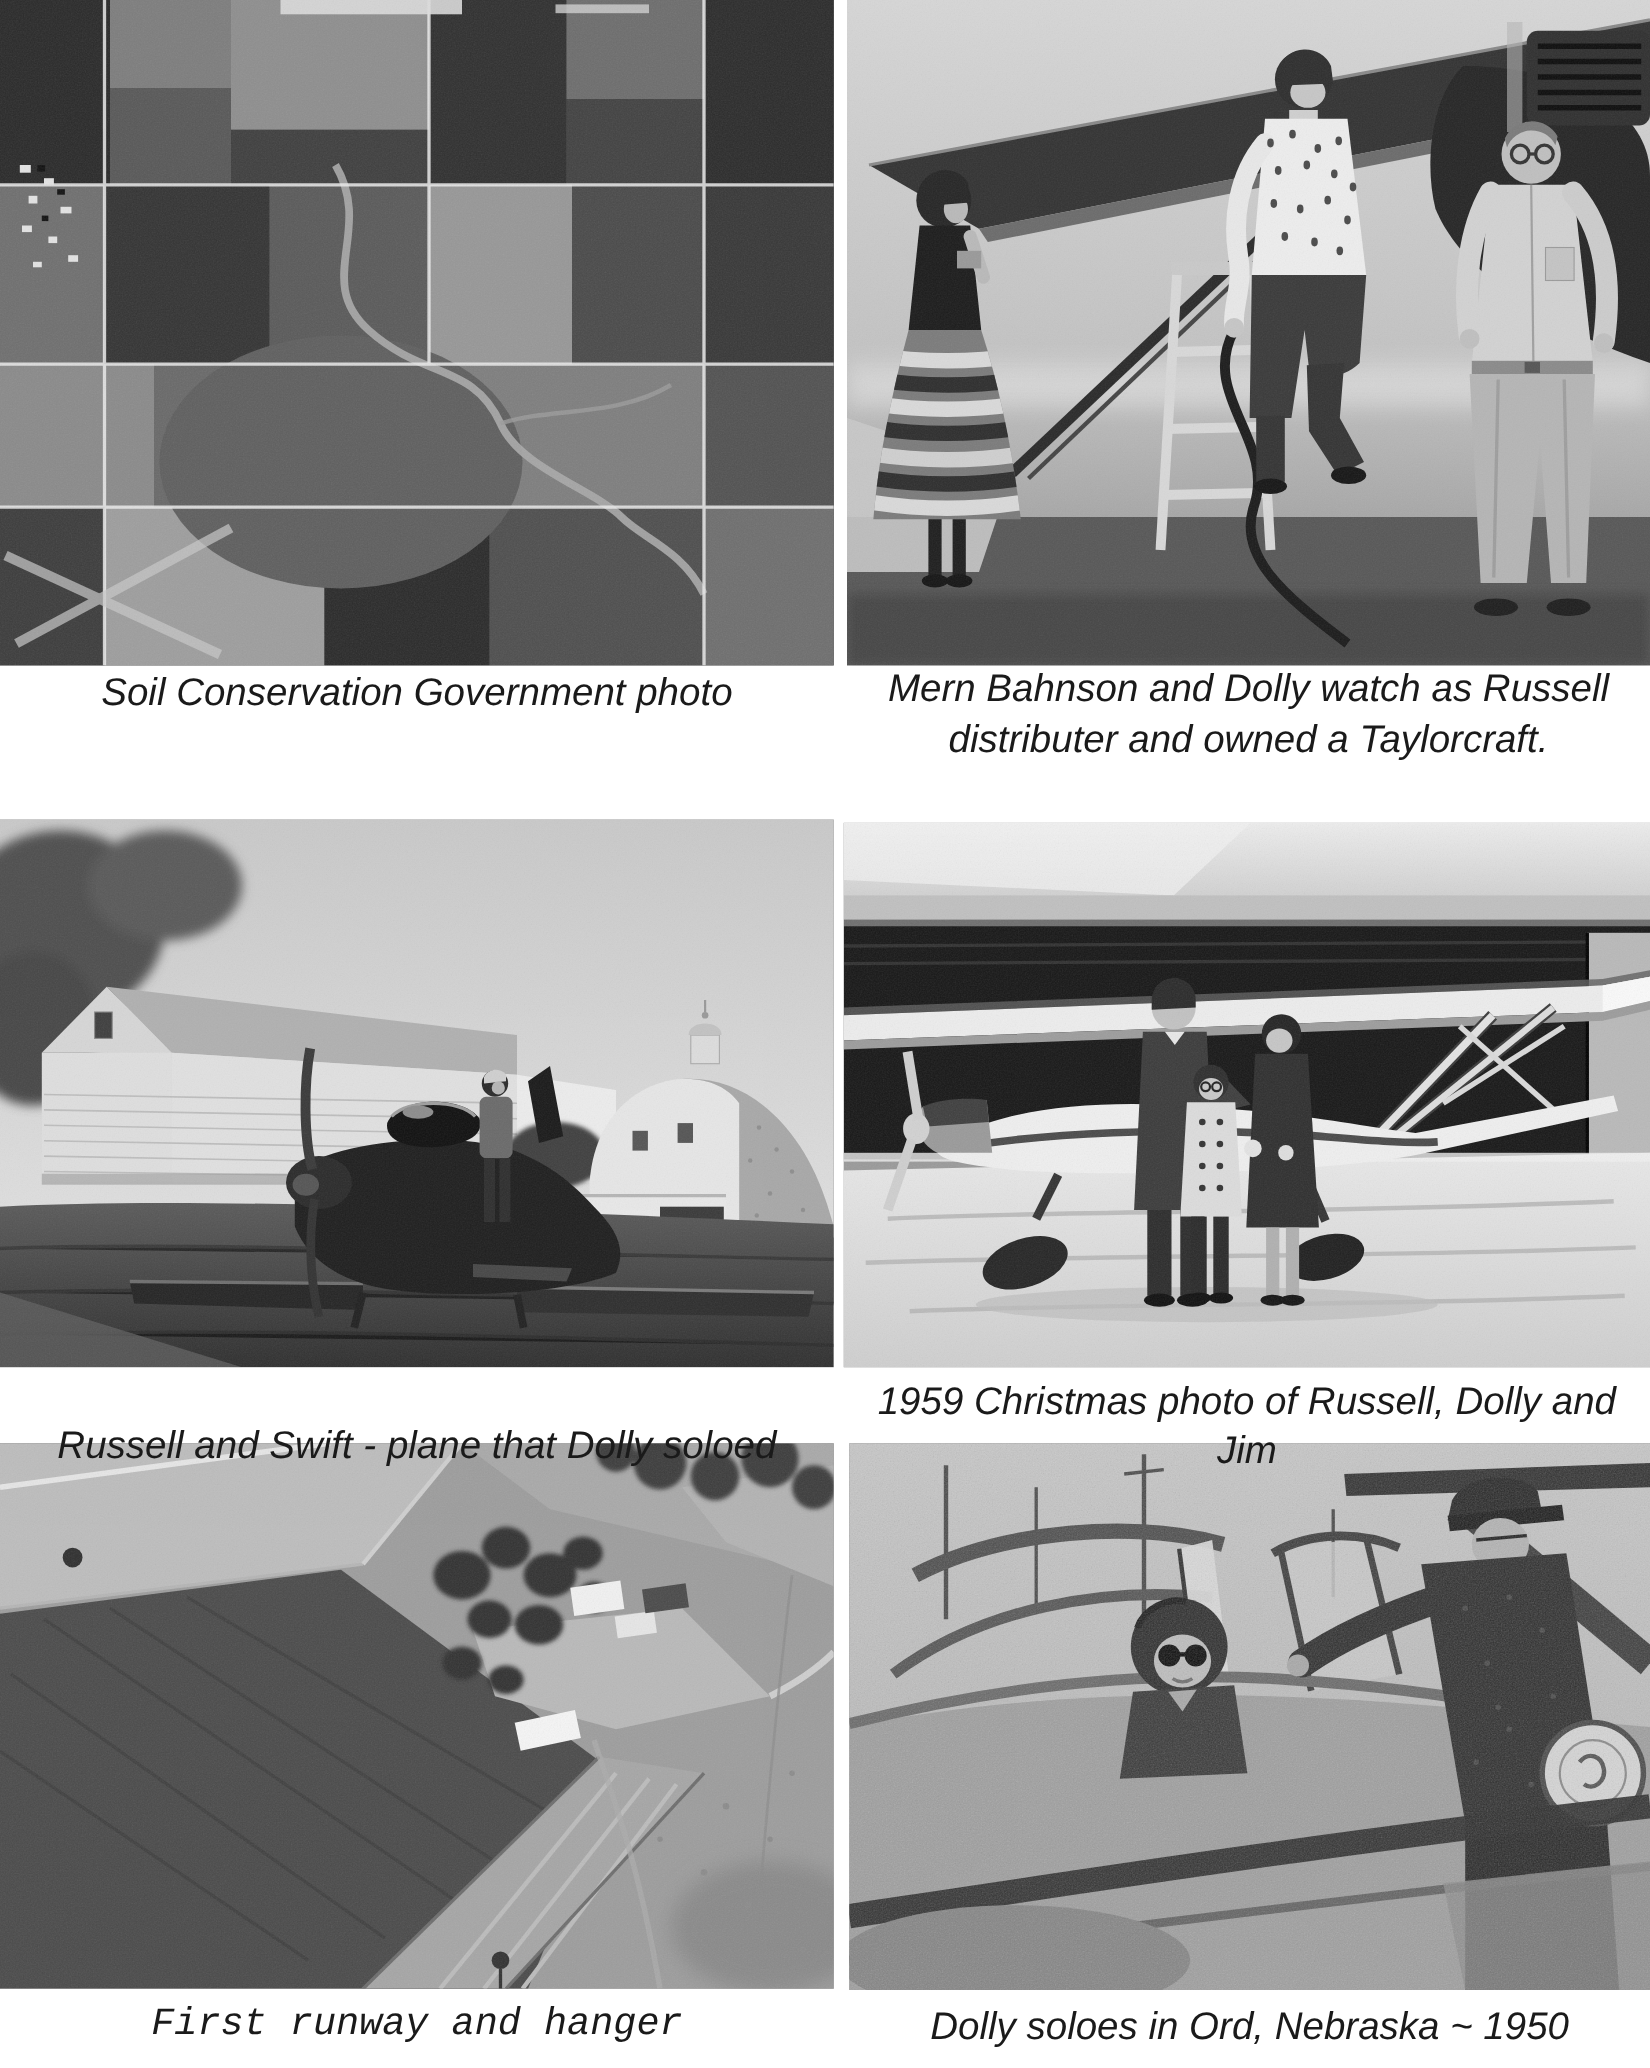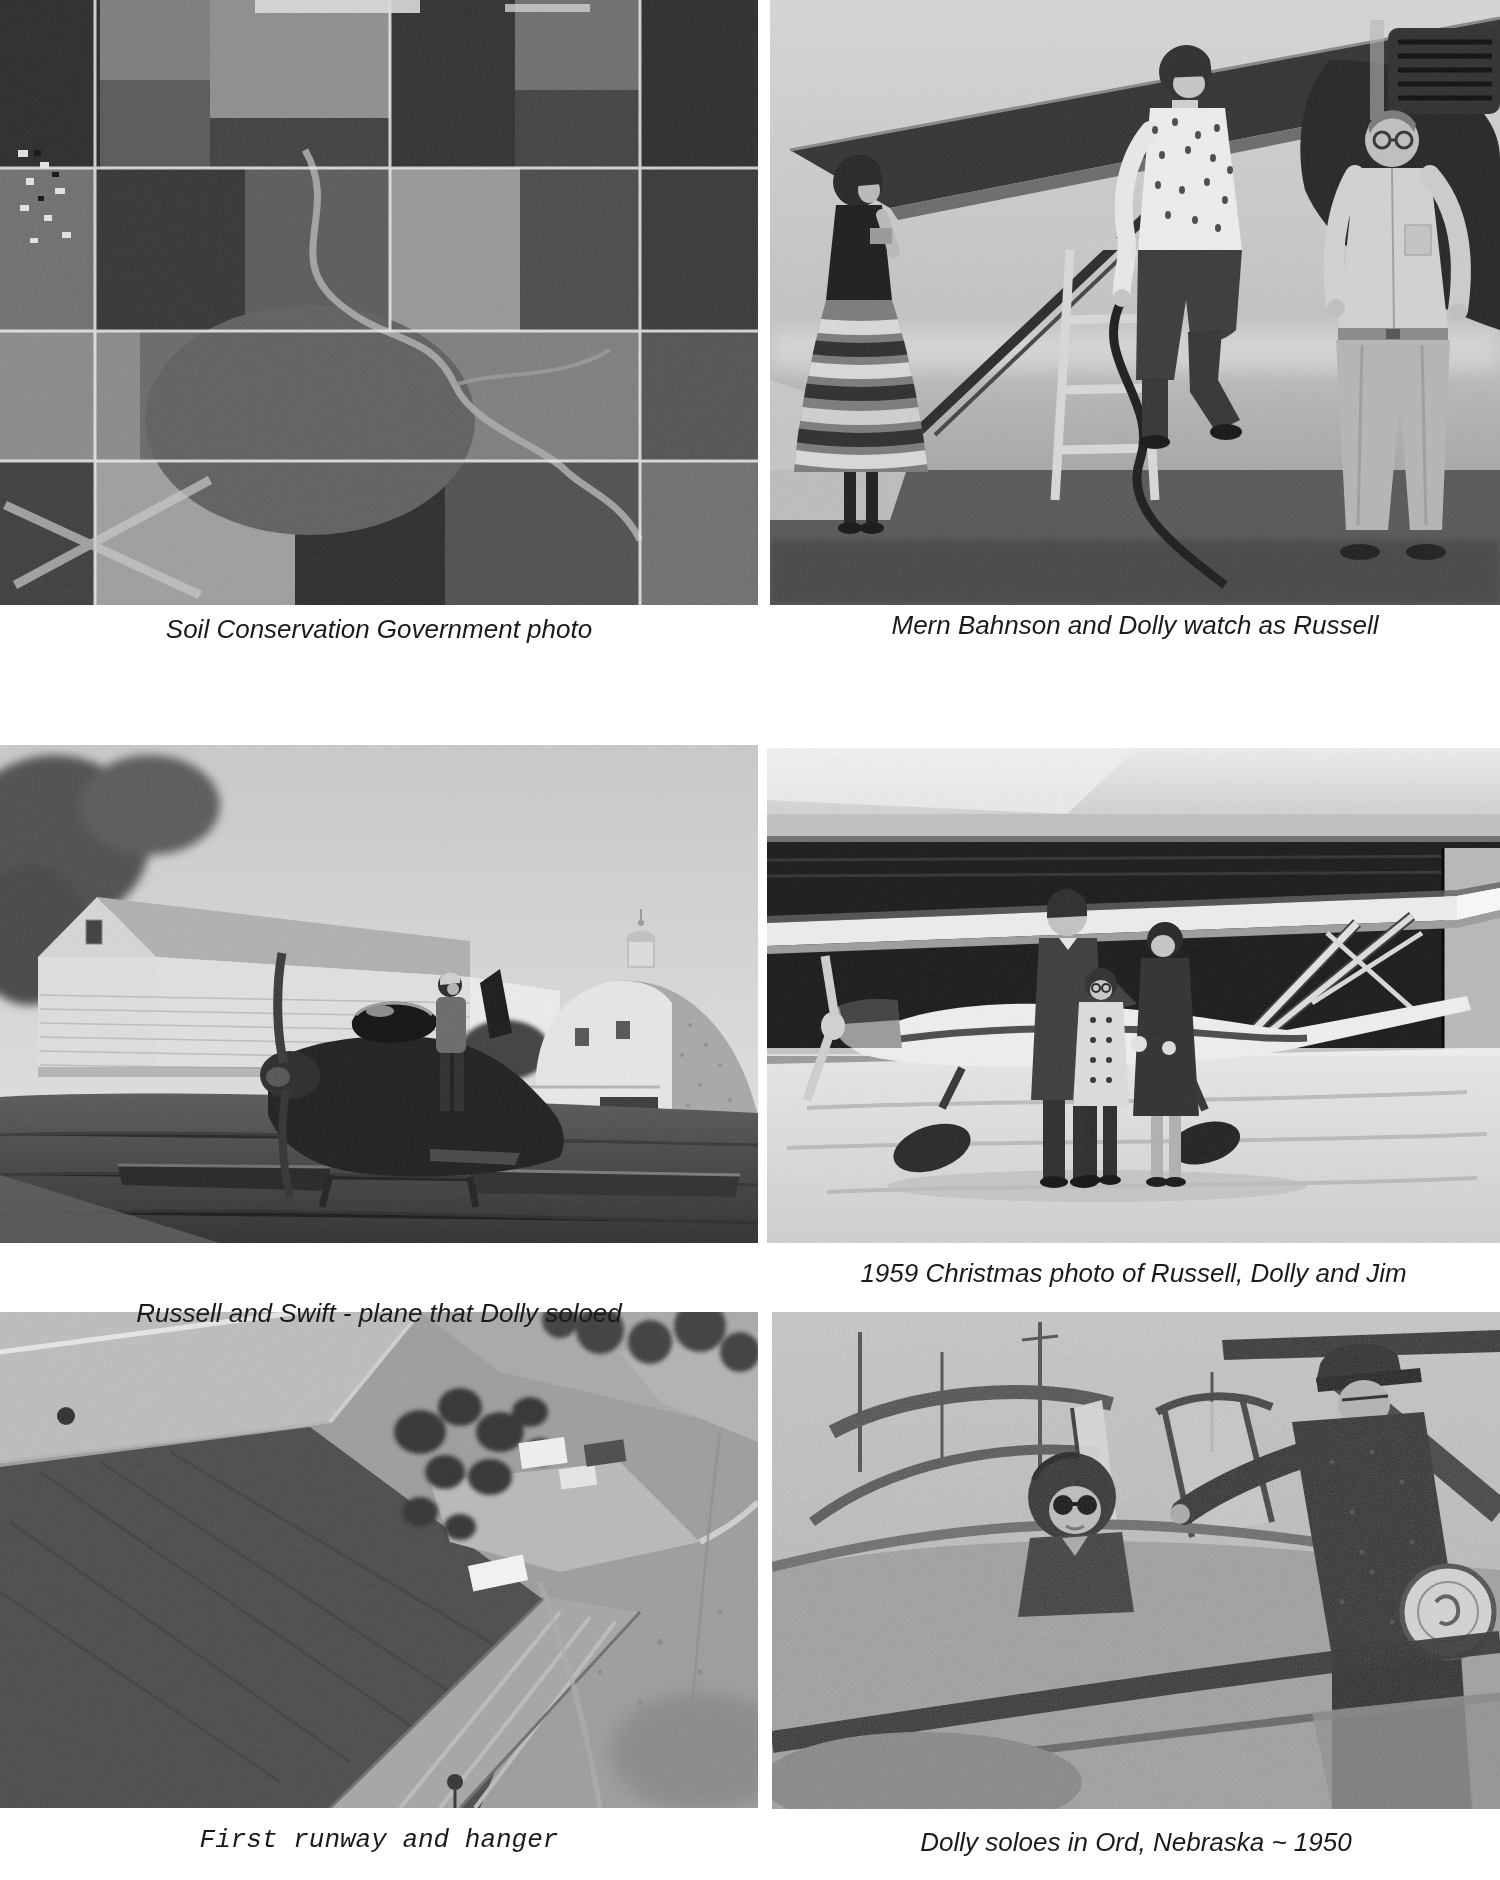--- a/index.html
+++ b/index.html
@@ -8,7 +8,7 @@
   .photo{position:absolute;overflow:hidden;background:#9a9a9a;}
   .photo svg{display:block;width:100%;height:100%;}
   .cap{position:absolute;text-align:center;font-style:italic;font-weight:400;
-       color:#1a1a1a;font-size:26px;line-height:45px;}
+       color:#1a1a1a;font-size:35px;line-height:45px;}
   .cap.three{line-height:47px;}
   #ph1{left:0;   top:0;    width:758px;height:605px;}
   #ph2{left:770px;top:0;   width:730px;height:605px;}

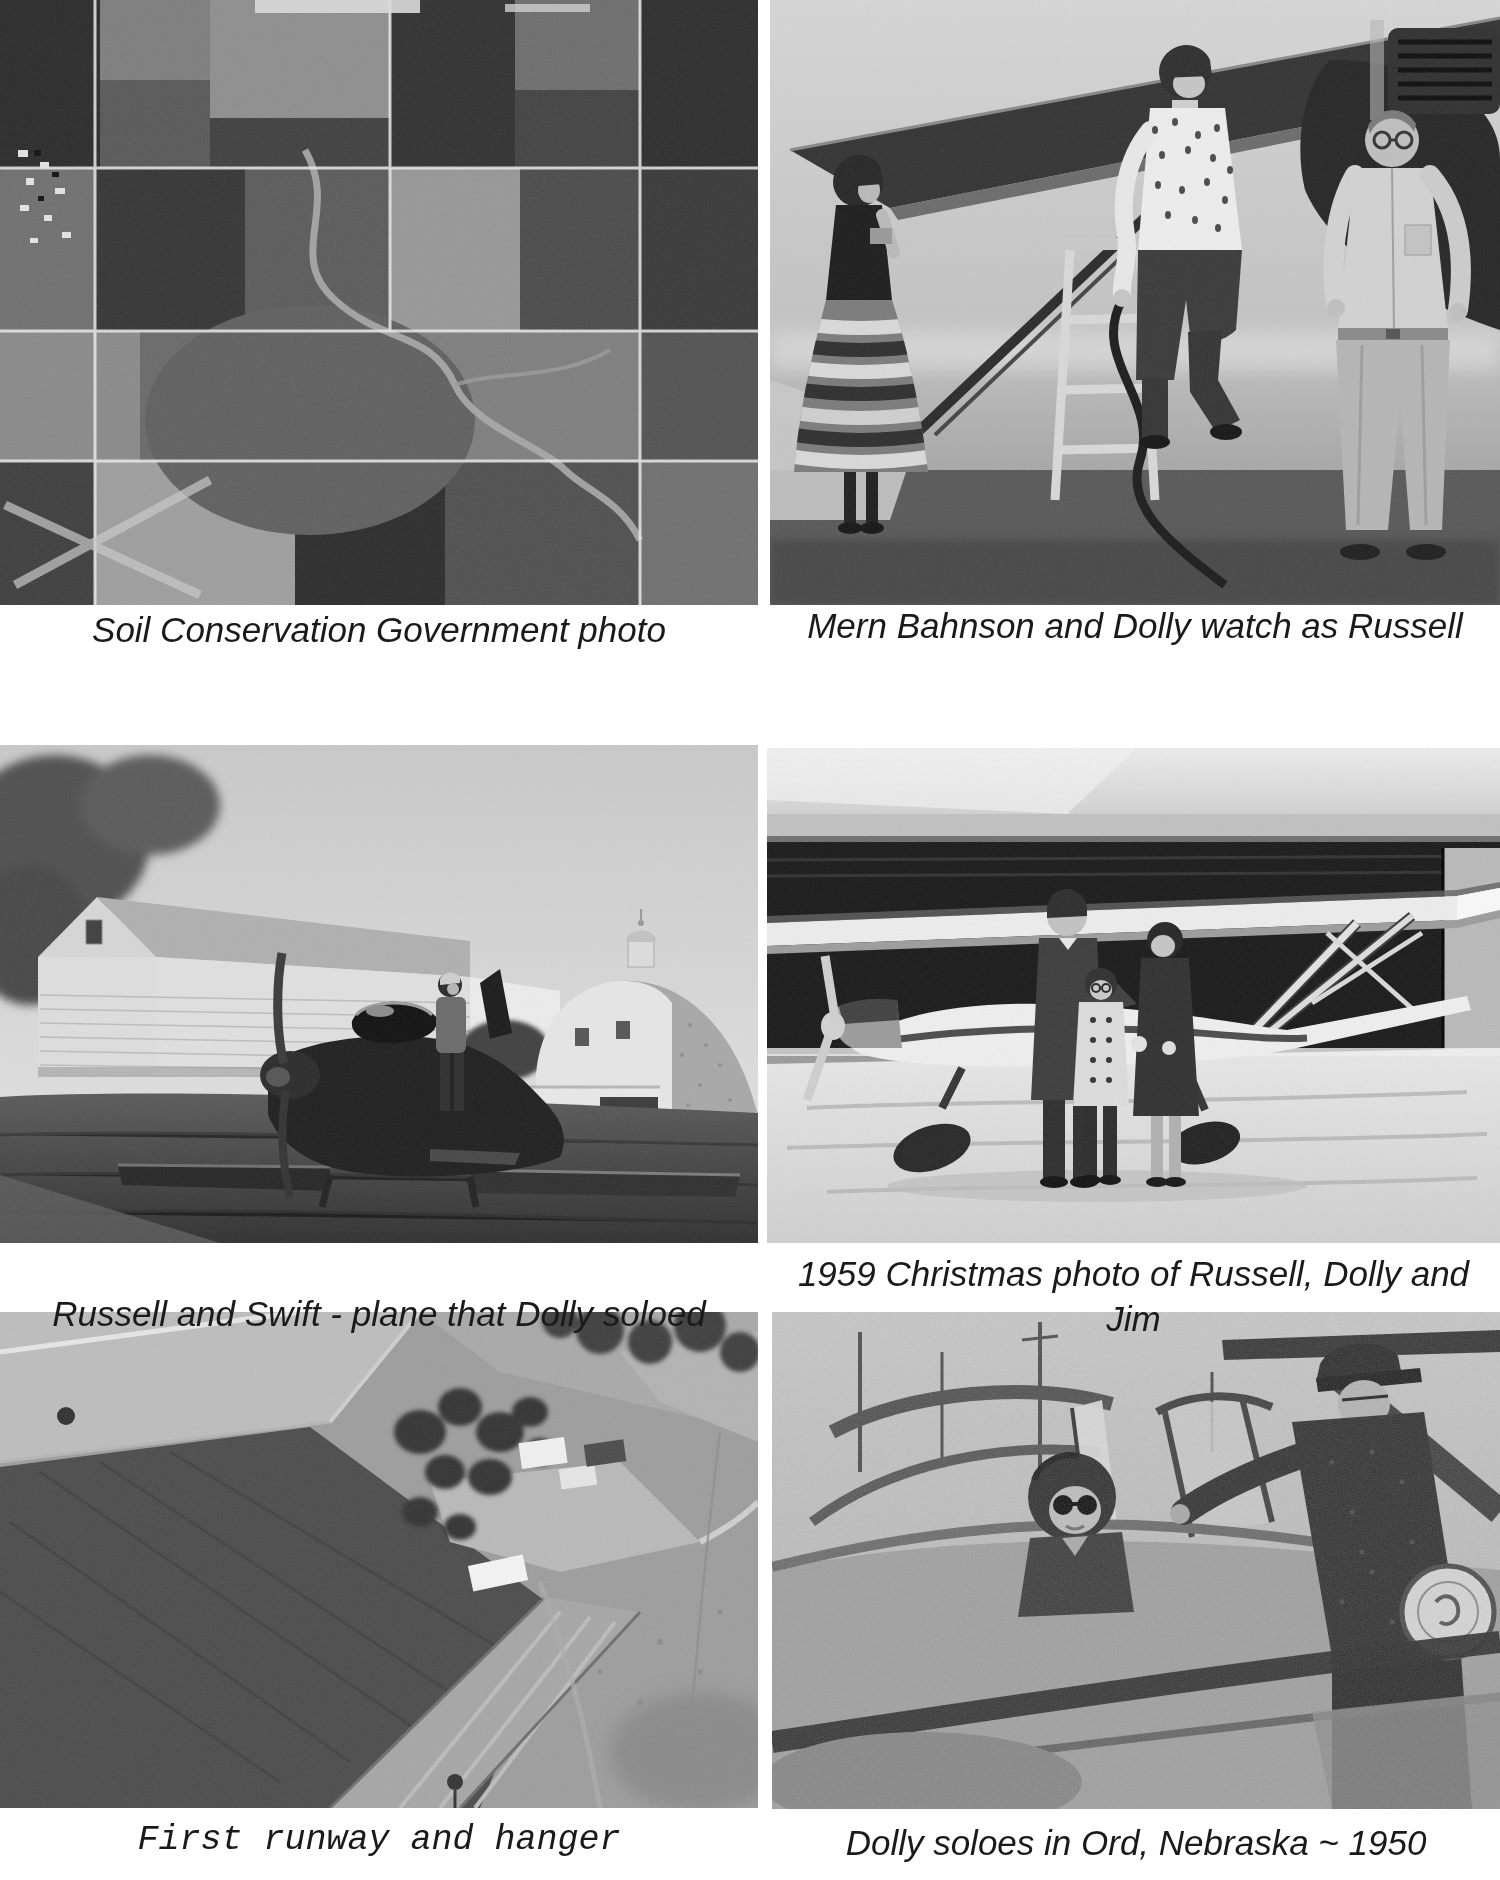--- a/index.html
+++ b/index.html
@@ -592,6 +592,7 @@
 
   <div class="cap three" id="cap2">
     <div>Mern Bahnson and Dolly watch as Russell</div>
+    <div>distributer and owned a Taylorcraft.</div>
   </div>
 
   <div class="cap" id="cap3">

